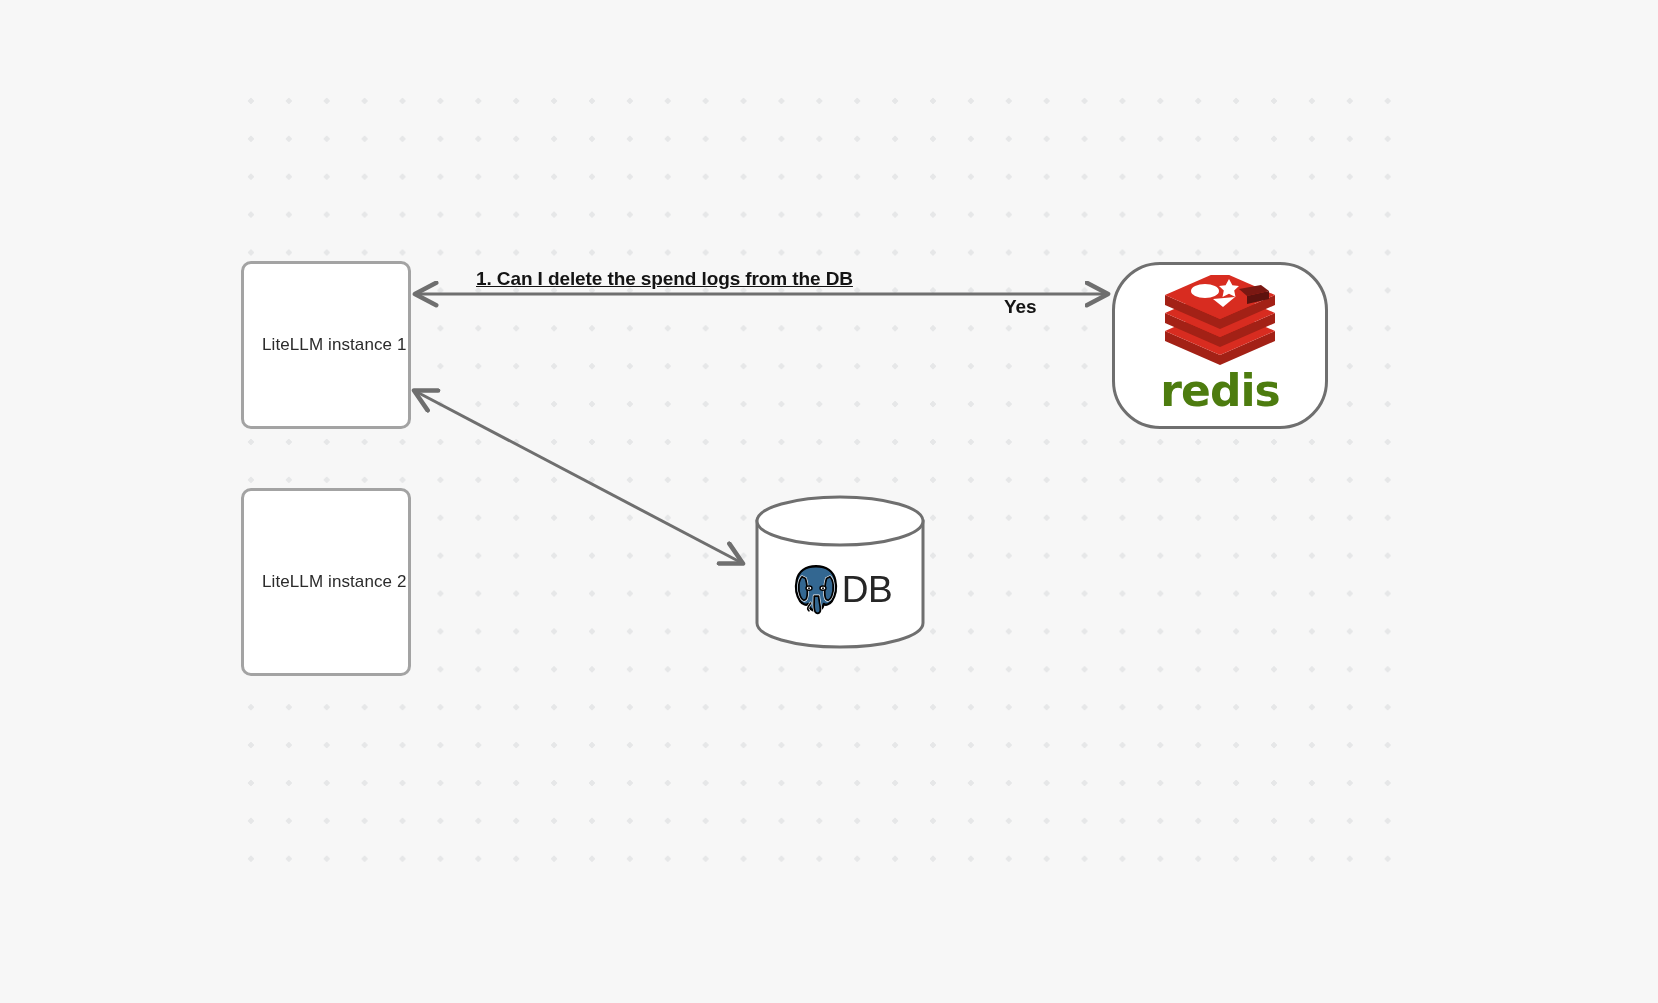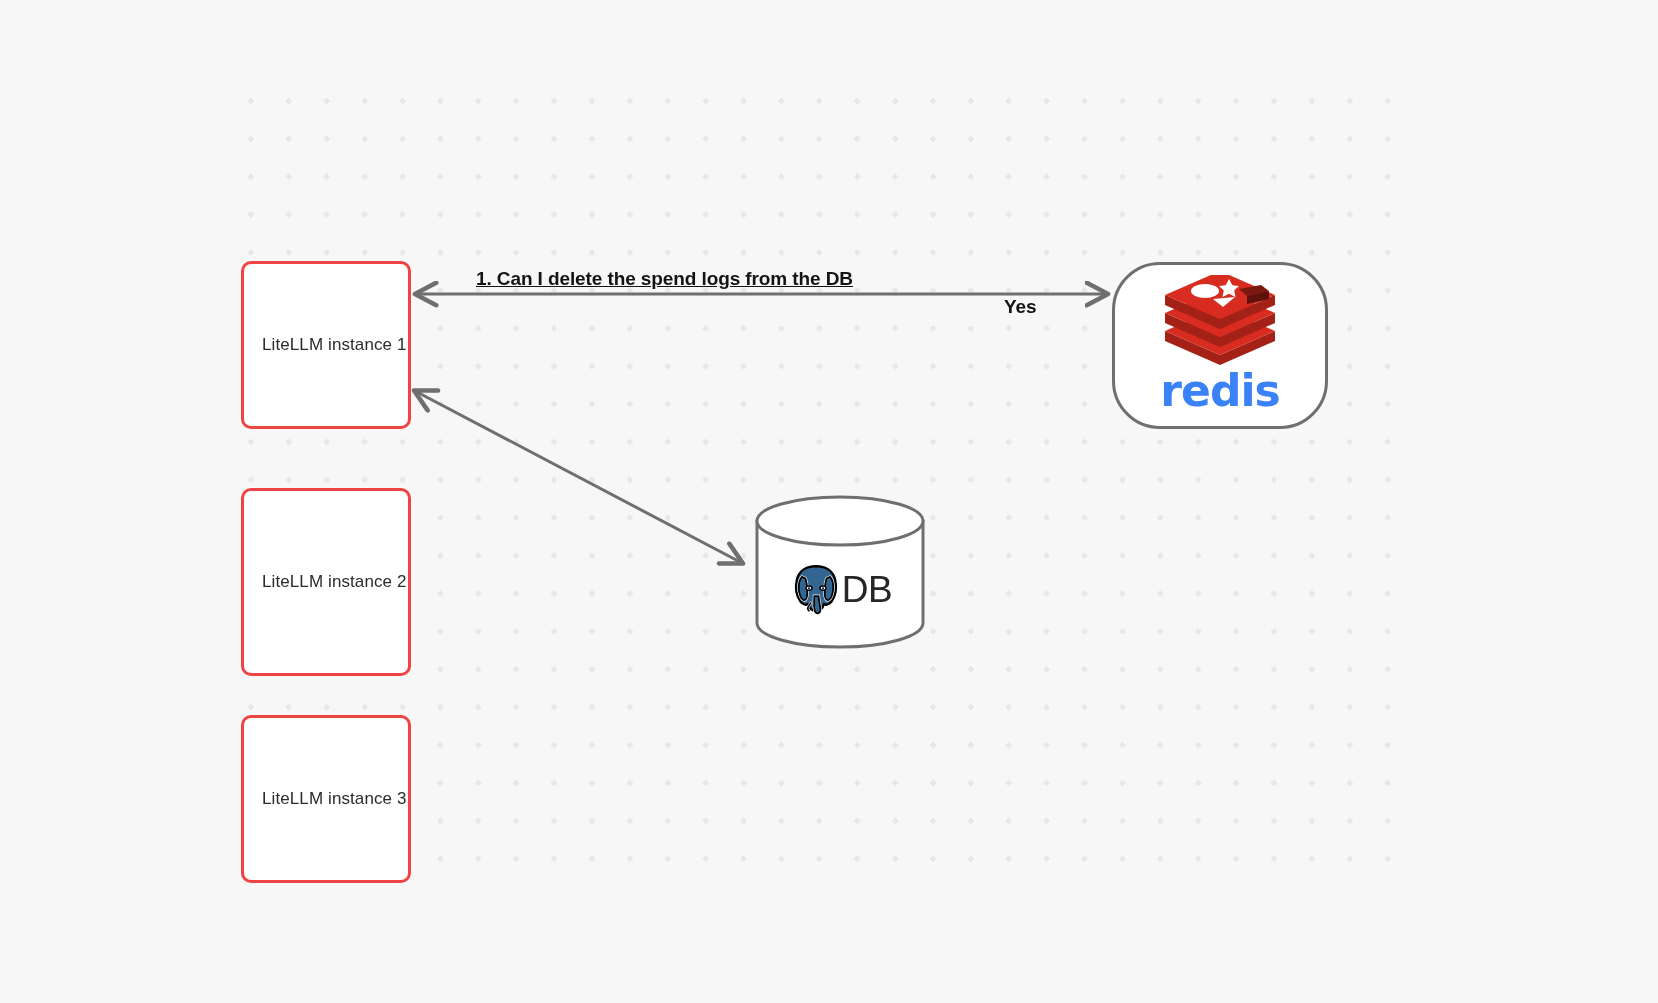--- a/index.html
+++ b/index.html
@@ -49,7 +49,7 @@
   .instance-box {
     position: absolute;
     background: #ffffff;
-    border: 3px solid #ef4444;
+    border: 3px solid #a3a3a3;
     border-radius: 10px;
     box-sizing: border-box;
     display: flex;

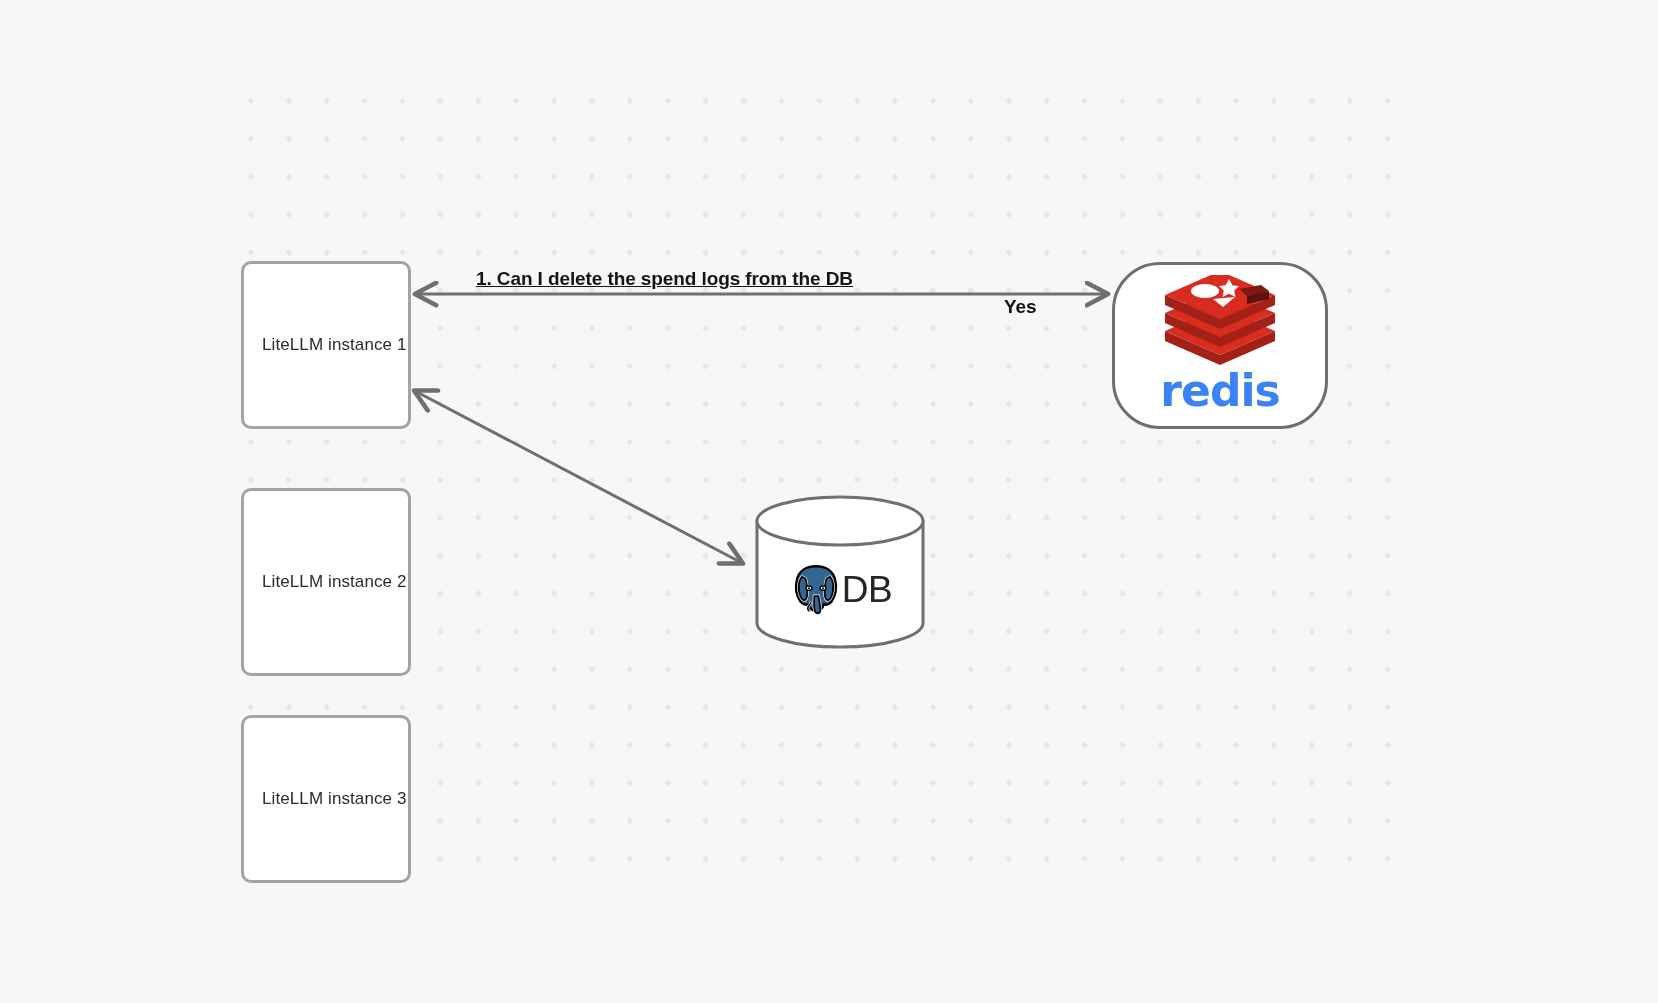--- a/index.html
+++ b/index.html
@@ -96,7 +96,7 @@
     font-family: "DejaVu Sans", sans-serif;
     font-size: 44px;
     font-weight: 700;
-    color: #3b82f6;
+    color: #4d7c0f;
     letter-spacing: -1px;
     line-height: 1;
     margin-top: 2px;

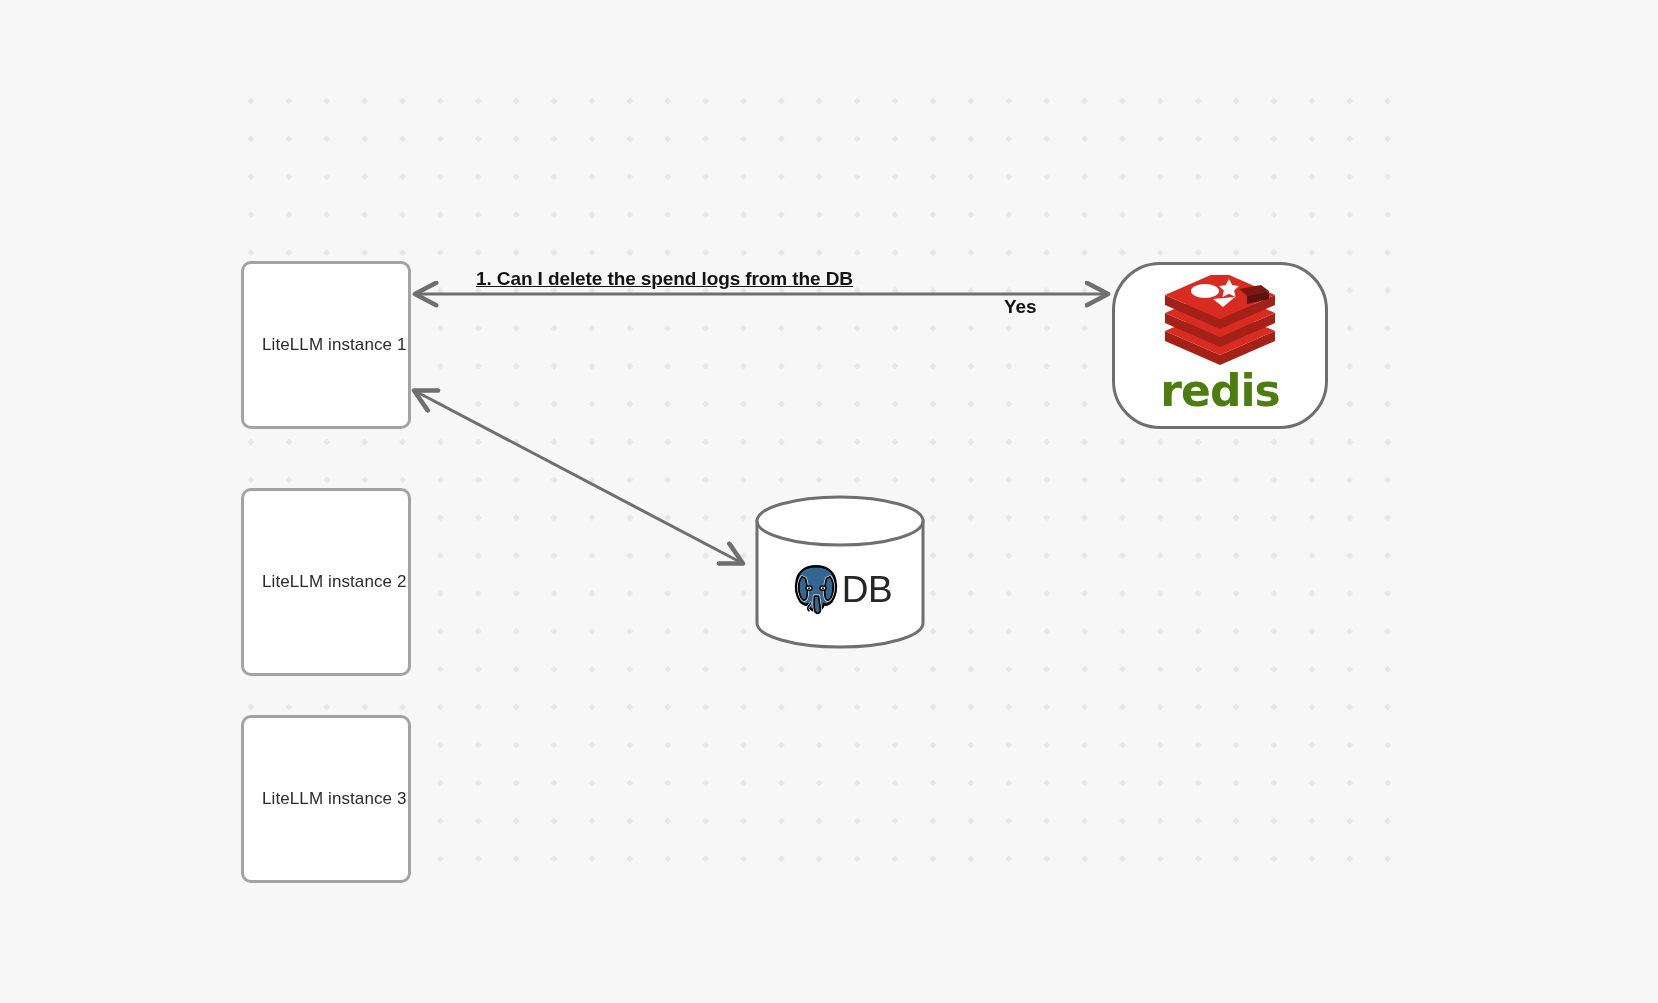--- a/index.html
+++ b/index.html
@@ -178,9 +178,6 @@
     <span class="instance-label">LiteLLM instance 2</span>
   </div>
 
-  <div class="instance-box" id="box-instance-3">
-    <span class="instance-label">LiteLLM instance 3</span>
-  </div>
 
   <div id="redis-node">
     <div id="redis-logo-wrap">

